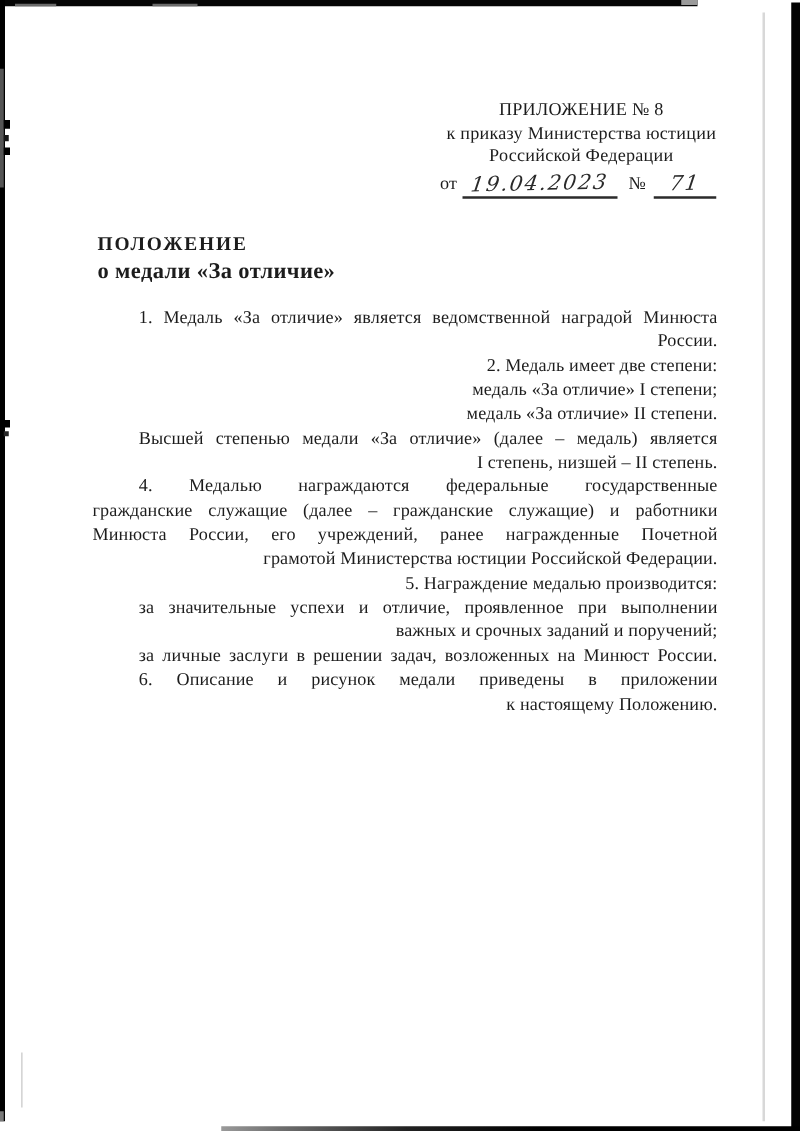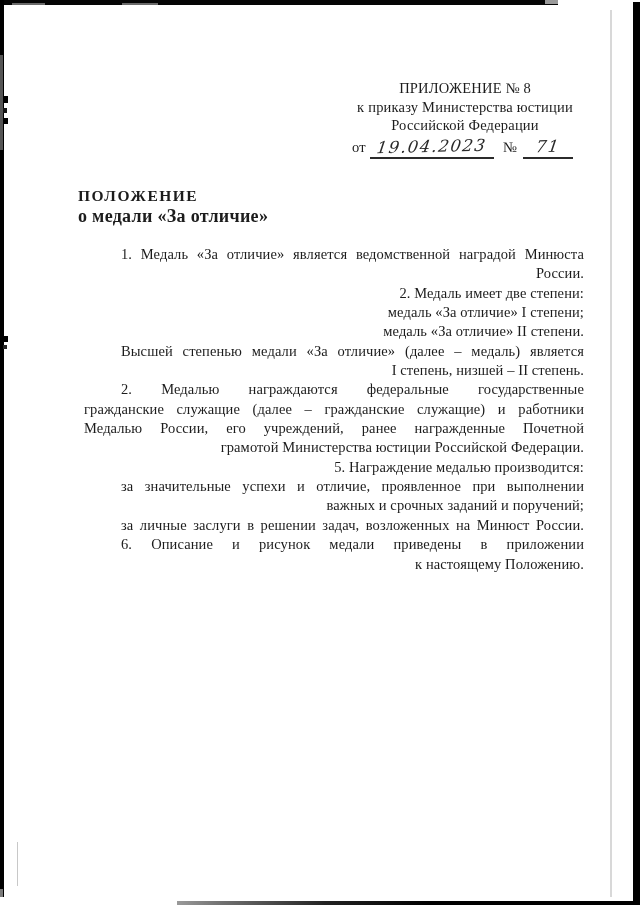--- a/index.html
+++ b/index.html
@@ -64,7 +64,7 @@
   #title .t2 { font-weight: bold; font-size: 18px;  line-height: 21px; letter-spacing: 0.3px; }
 
   
-  #bodytext { position: absolute; left: 84px; top: 245px; width: 500px; }
+  #bodytext { position: absolute; left: 74px; top: 245px; width: 500px; }
   .line {
     height: 19.35px; line-height: 19.35px;
     font-size: 14.5px; overflow: hidden;

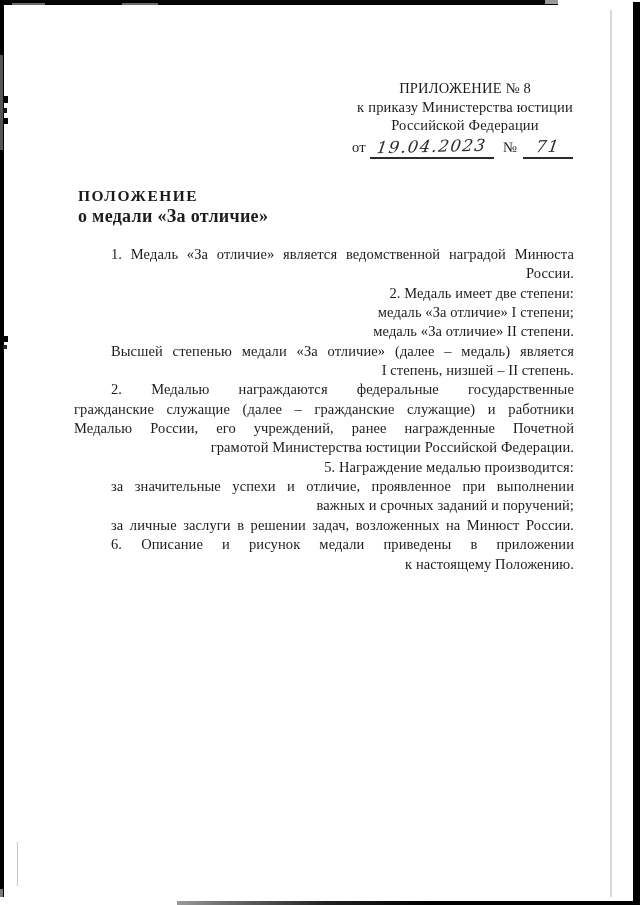--- a/index.html
+++ b/index.html
@@ -130,7 +130,7 @@
     <div class="line l">I степень, низшей – II степень.</div>
   </div>
   <div class="para">
-    <div class="line j ind">2. Медалью награждаются федеральные государственные</div>
+    <div class="line j ind">4. Медалью награждаются федеральные государственные</div>
     <div class="line j">гражданские служащие (далее – гражданские служащие) и работники</div>
     <div class="line j">Медалью России, его учреждений, ранее награжденные Почетной</div>
     <div class="line l">грамотой Министерства юстиции Российской Федерации.</div>

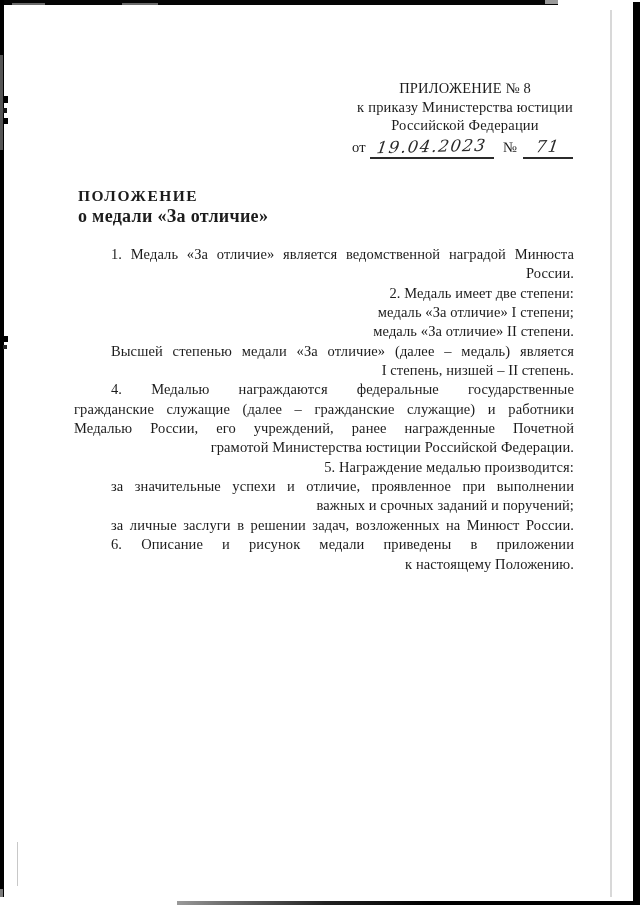--- a/index.html
+++ b/index.html
@@ -132,7 +132,7 @@
   <div class="para">
     <div class="line j ind">4. Медалью награждаются федеральные государственные</div>
     <div class="line j">гражданские служащие (далее – гражданские служащие) и работники</div>
-    <div class="line j">Медалью России, его учреждений, ранее награжденные Почетной</div>
+    <div class="line j">Минюста России, его учреждений, ранее награжденные Почетной</div>
     <div class="line l">грамотой Министерства юстиции Российской Федерации.</div>
   </div>
   <div class="para">

